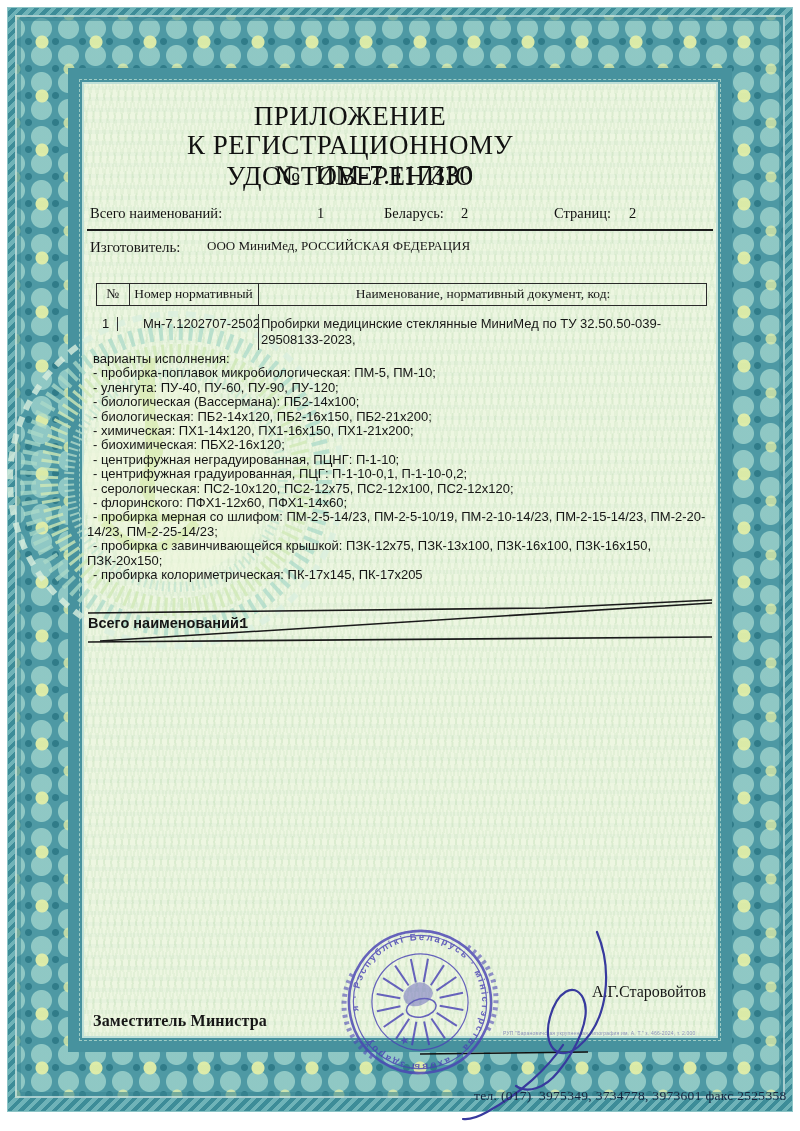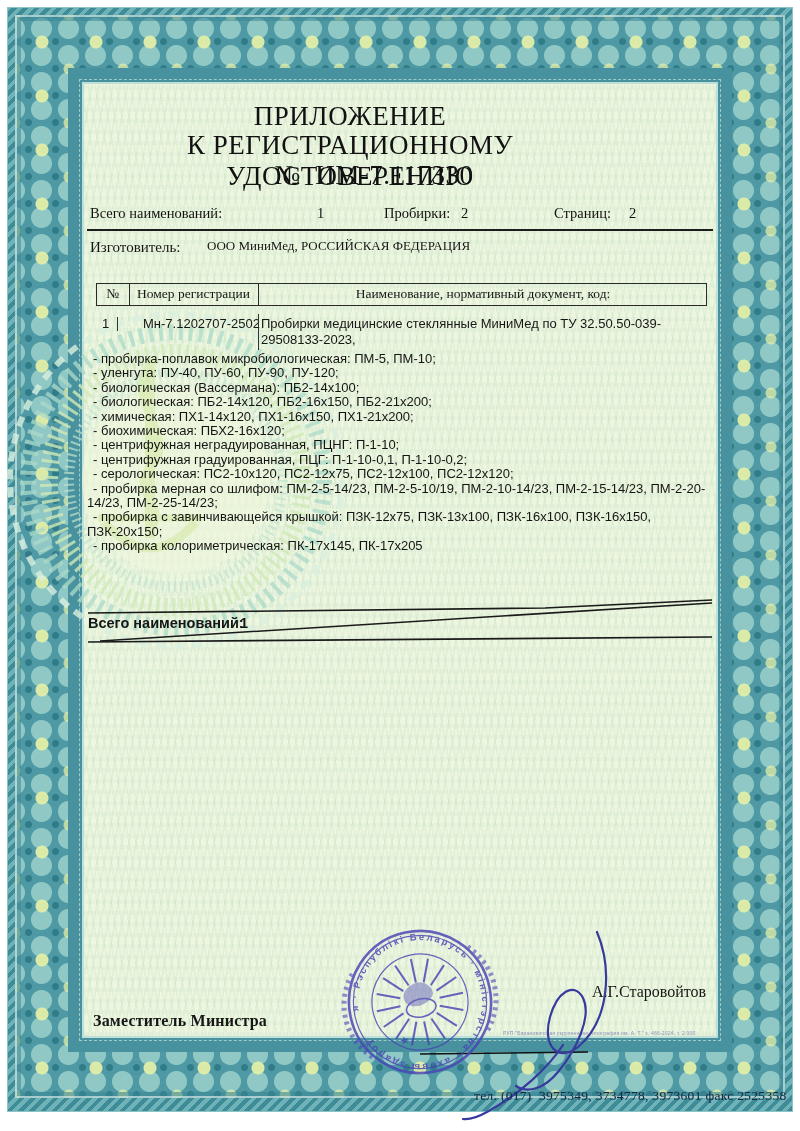--- a/index.html
+++ b/index.html
@@ -91,7 +91,7 @@
 
   <div class="abs serif meta" style="left:90px">Всего наименований:</div>
   <div class="abs serif meta" style="left:317px">1</div>
-  <div class="abs serif meta" style="left:384px">Пробирки:</div>
+  <div class="abs serif meta" style="left:384px">Беларусь:</div>
   <div class="abs serif meta" style="left:461px">2</div>
   <div class="abs serif meta" style="left:554px">Страниц:</div>
   <div class="abs serif meta" style="left:629px">2</div>

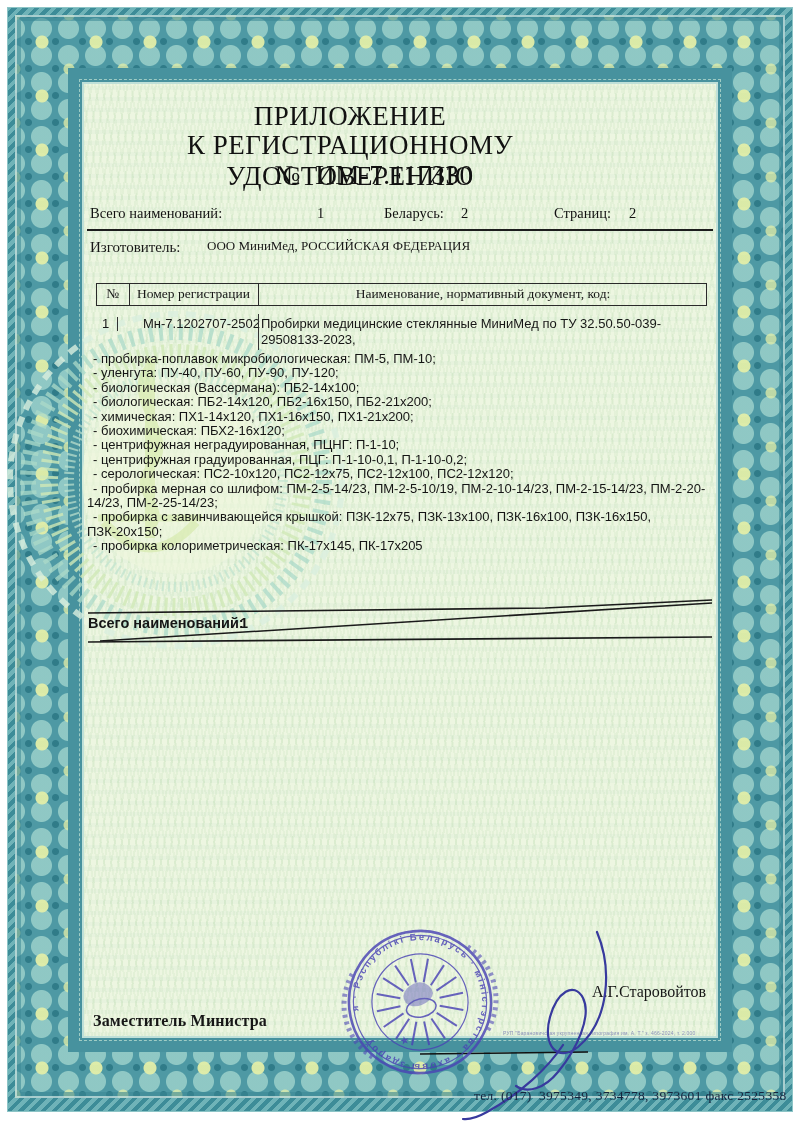--- a/index.html
+++ b/index.html
@@ -105,7 +105,7 @@
     <span class="vd" style="left:32px"></span>
     <span class="vd" style="left:161px"></span>
     <span class="c" style="left:0;width:32px">№</span>
-    <span class="c" style="left:32px;width:129px">Номер регистрации</span>
+    <span class="c" style="left:32px;width:129px">Номер нормативный</span>
     <span class="c" style="left:161px;width:450px">Наименование, нормативный документ, код:</span>
   </div>
 

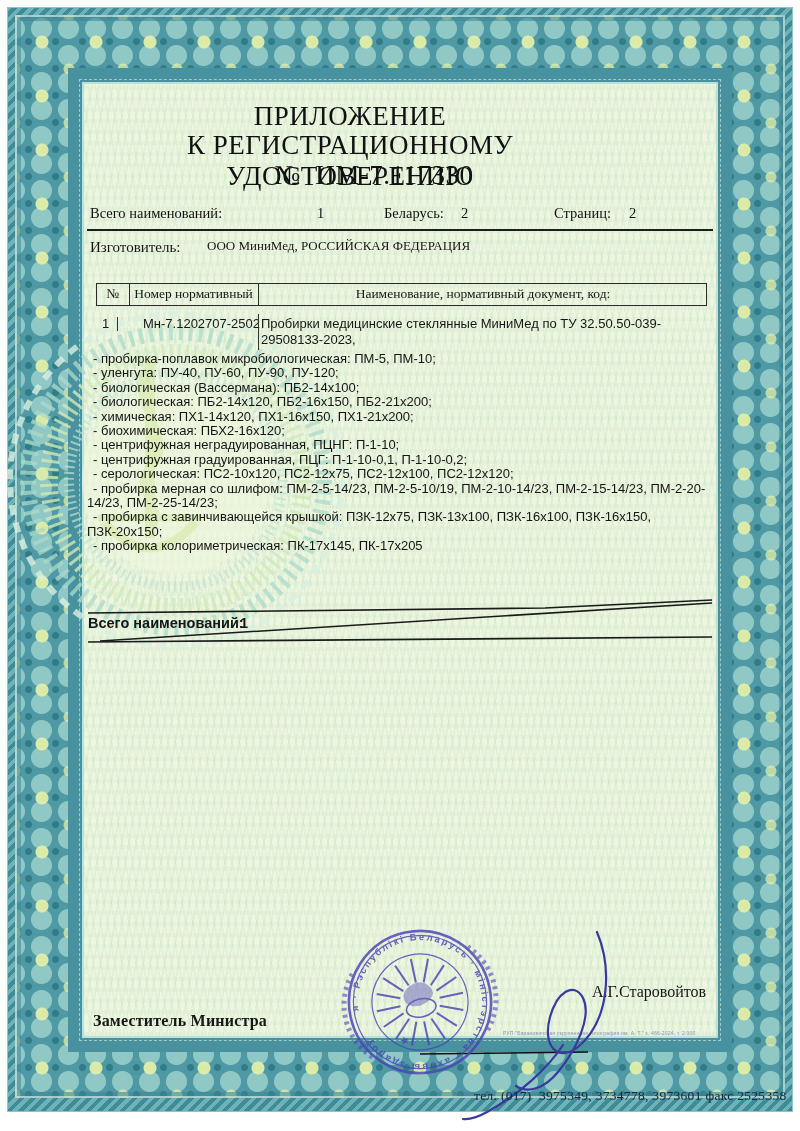--- a/index.html
+++ b/index.html
@@ -116,6 +116,7 @@
   <div class="abs rowtxt" style="left:261px;top:316px;width:449px">Пробирки медицинские стеклянные МиниМед по ТУ 32.50.50-039-29508133-2023,</div>
 
   <div class="abs variants">
+    <div>варианты исполнения:</div>
     <div>- пробирка-поплавок микробиологическая: ПМ-5, ПМ-10;</div>
     <div>- уленгута: ПУ-40, ПУ-60, ПУ-90, ПУ-120;</div>
     <div>- биологическая (Вассермана): ПБ2-14х100;</div>

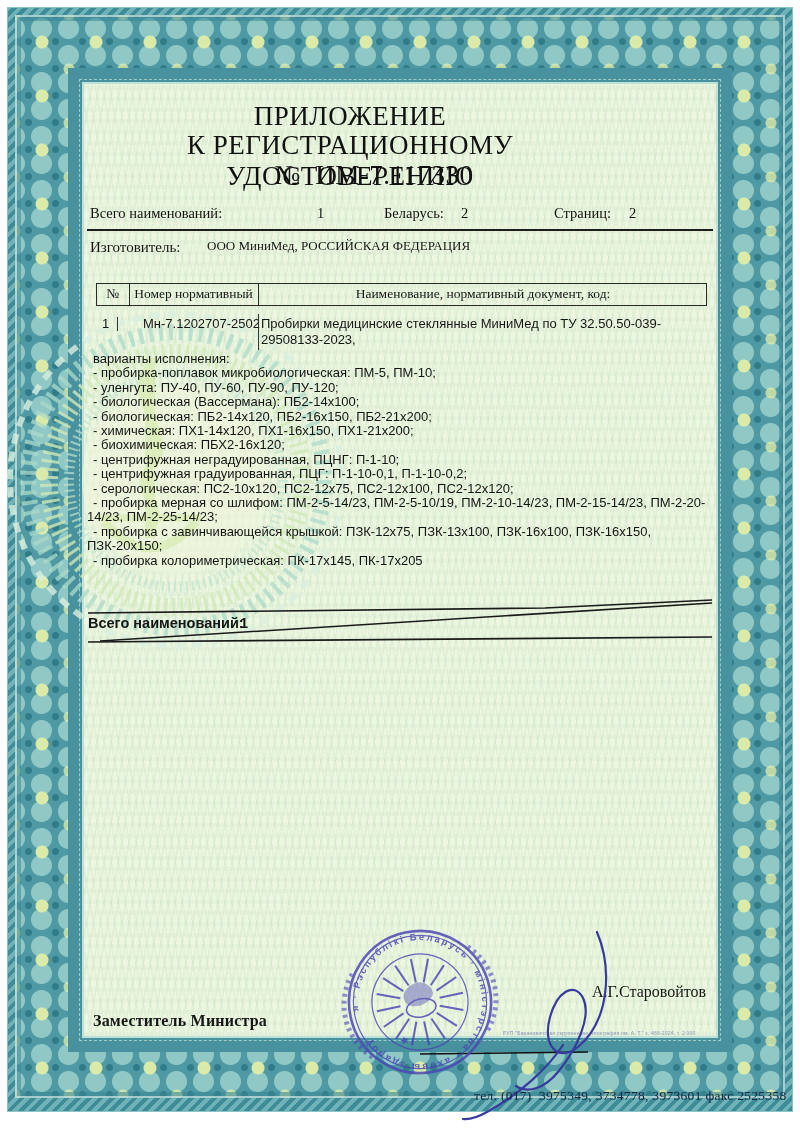--- a/index.html
+++ b/index.html
@@ -126,6 +126,7 @@
     <div>- центрифужная неградуированная, ПЦНГ: П-1-10;</div>
     <div>- центрифужная градуированная, ПЦГ: П-1-10-0,1, П-1-10-0,2;</div>
     <div>- серологическая: ПС2-10х120, ПС2-12х75, ПС2-12х100, ПС2-12х120;</div>
+    <div>- флоринского: ПФХ1-12х60, ПФХ1-14х60;</div>
     <div>- пробирка мерная со шлифом: ПМ-2-5-14/23, ПМ-2-5-10/19, ПМ-2-10-14/23, ПМ-2-15-14/23, ПМ-2-20-14/23, ПМ-2-25-14/23;</div>
     <div>- пробирка с завинчивающейся крышкой: ПЗК-12х75, ПЗК-13х100, ПЗК-16х100, ПЗК-16х150, ПЗК-20х150;</div>
     <div>- пробирка колориметрическая: ПК-17х145, ПК-17х205</div>

